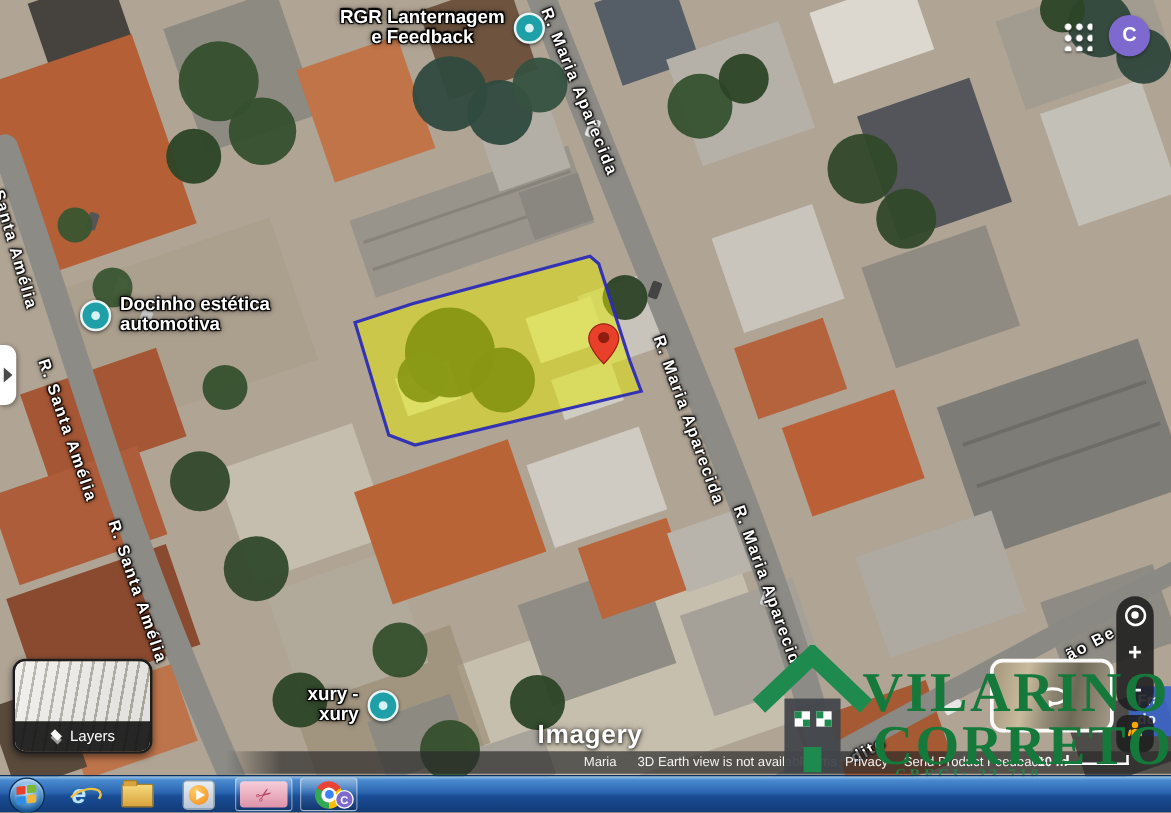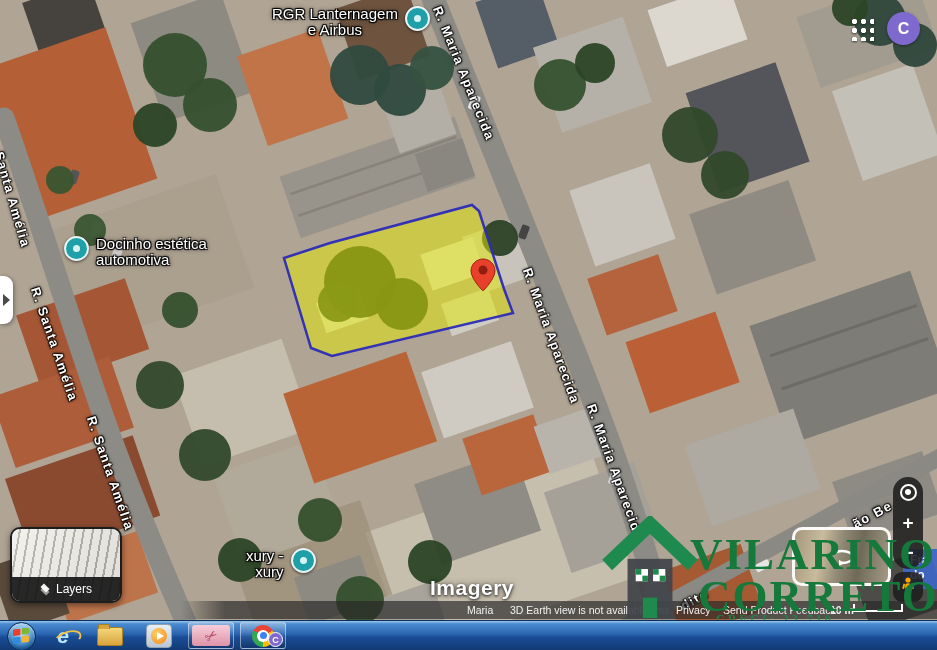--- a/index.html
+++ b/index.html
@@ -12,8 +12,8 @@
     white-space:nowrap;transform-origin:0 0;z-index:5;pointer-events:none;
     text-shadow:-1px -1px 1px rgba(0,0,0,.75),1px -1px 1px rgba(0,0,0,.75),
                 -1px 1px 1px rgba(0,0,0,.75),1px 1px 1px rgba(0,0,0,.75),0 0 4px #000;}
-  .poi{position:absolute;display:flex;align-items:flex-start;gap:7px;z-index:6;color:#fff;
-    font-size:15px;font-weight:normal;
+  .poi{position:absolute;display:flex;align-items:center;gap:7px;z-index:6;color:#fff;
+    font-size:15px;font-weight:bold;
     text-shadow:-1px -1px 1px #000,1px -1px 1px #000,-1px 1px 1px #000,1px 1px 1px #000,0 0 5px #000;}
   .poi .lines{line-height:16px;}
   .poi-dot{width:21px;height:21px;border-radius:50%;background:#1fa0a8;border:2px solid #e9f5f5;

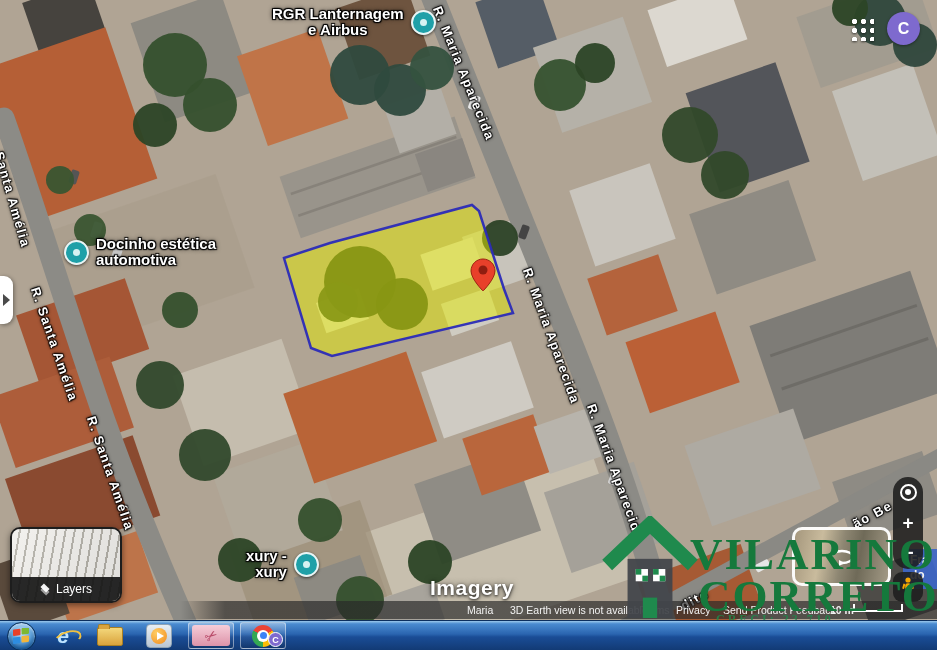--- a/index.html
+++ b/index.html
@@ -249,7 +249,7 @@
 <div class="poi" style="left:272px;top:6px;">
   <div class="lines" style="text-align:center;">
     <div>RGR Lanternagem</div>
-    <div>e Airbus</div>
+    <div>e Feedback</div>
   </div>
   <span class="poi-dot"></span>
 </div>

